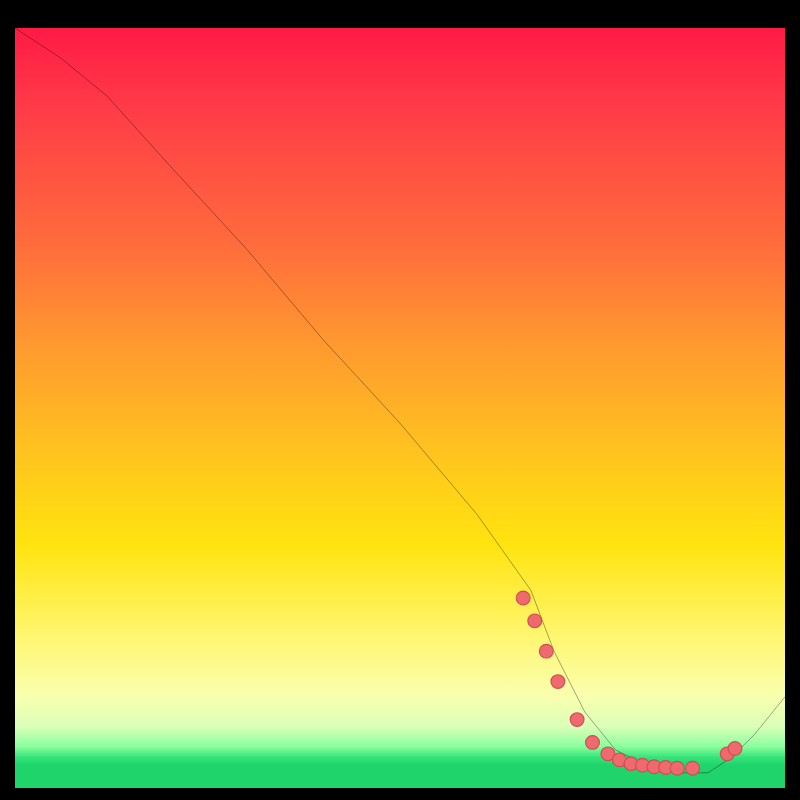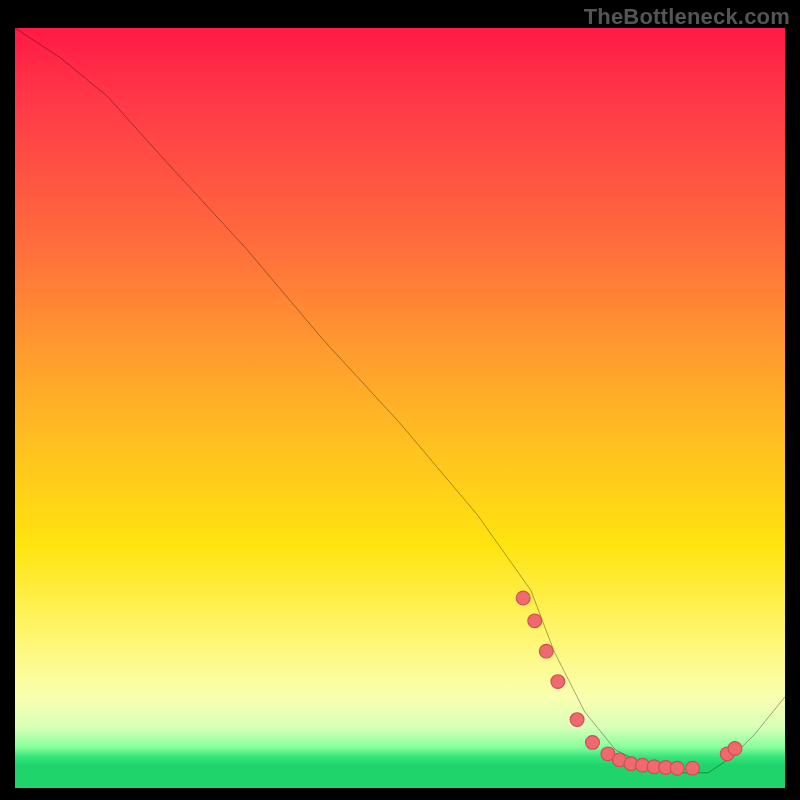--- a/index.html
+++ b/index.html
@@ -70,7 +70,6 @@
 <body>
 
 <div class="frame">
-  <div class="watermark">TheBottleneck.com</div>
 
   <div class="plot">
     <div class="gradient-bg"></div>

